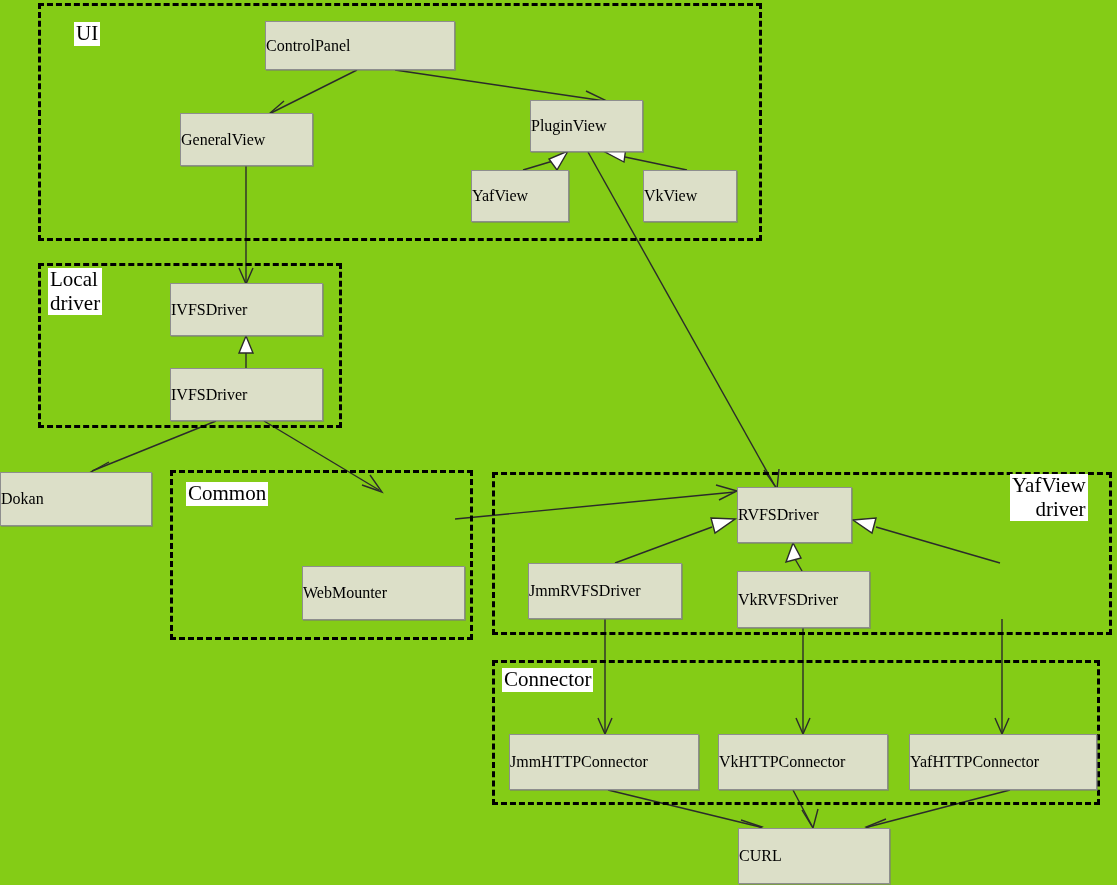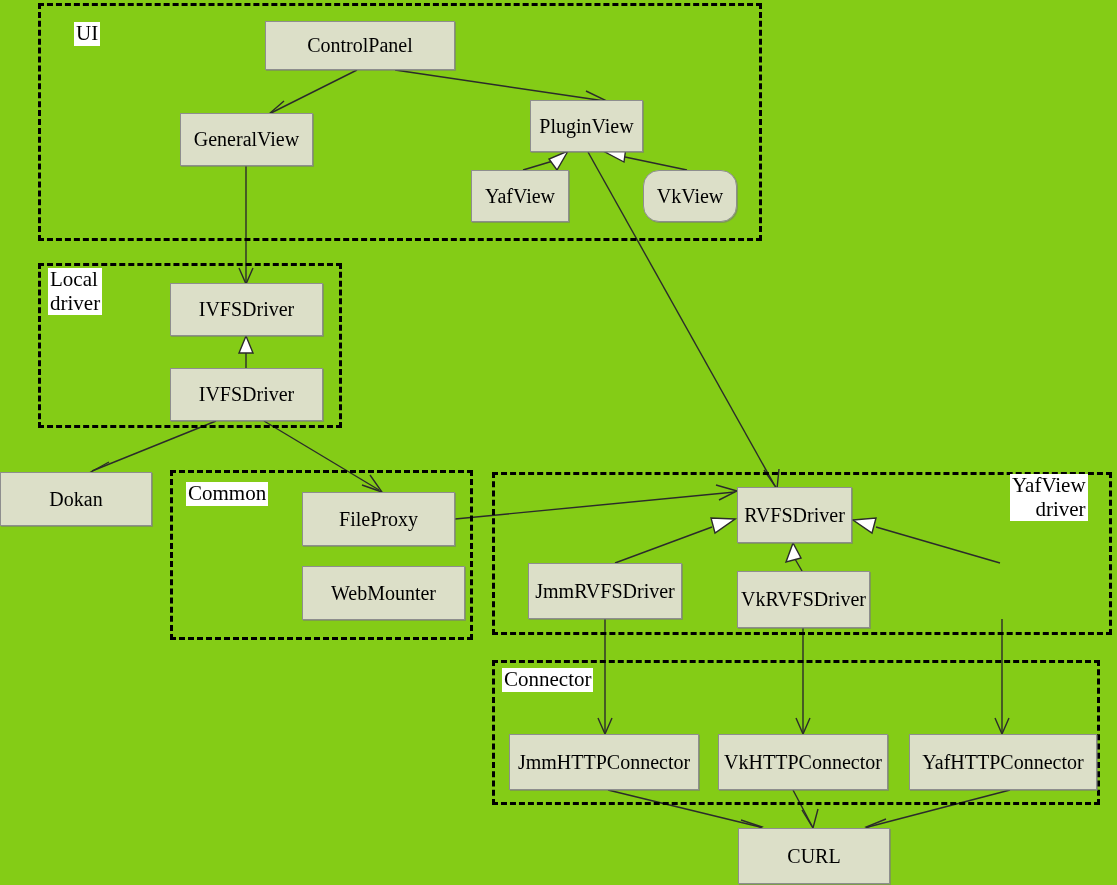--- a/index.html
+++ b/index.html
@@ -41,8 +41,7 @@
     box-sizing: border-box;
     display: flex;
     align-items: center;
-    justify-content: center;
-    font-size: 20px;
+    font-size: 16px;
     color: #000000;
     text-align: center;
     box-shadow: 1px 1px 0 rgba(120,120,120,0.55);

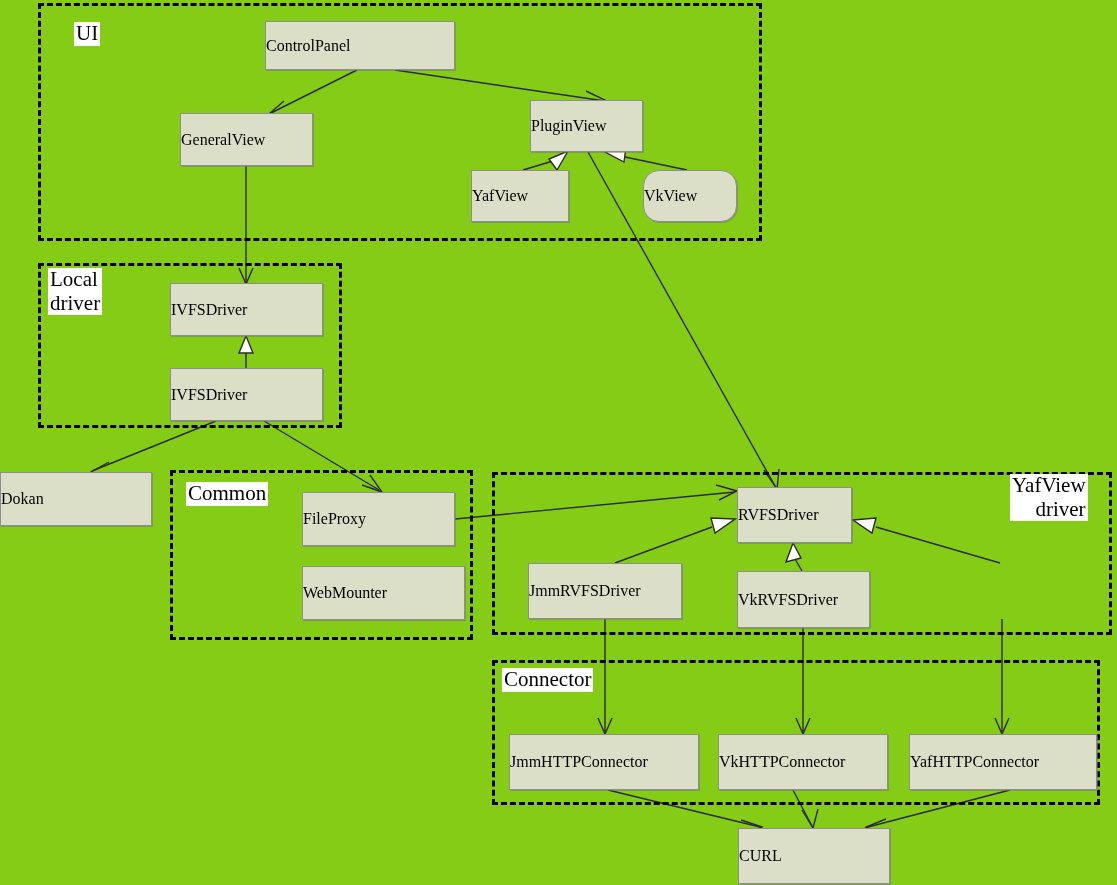--- a/index.html
+++ b/index.html
@@ -192,7 +192,7 @@
   <div class="node" style="left: 471px; top: 170px; width: 98px; height: 52px;">
       <span>YafView</span>
     </div>
-  <div class="node" style="left: 643px; top: 170px; width: 94px; height: 52px; border-radius: 16px;">
+  <div class="node" style="left: 643px; top: 170px; width: 94px; height: 52px;">
       <span>VkView</span>
     </div>
   <div class="node" style="left: 170px; top: 283px; width: 153px; height: 53px;">

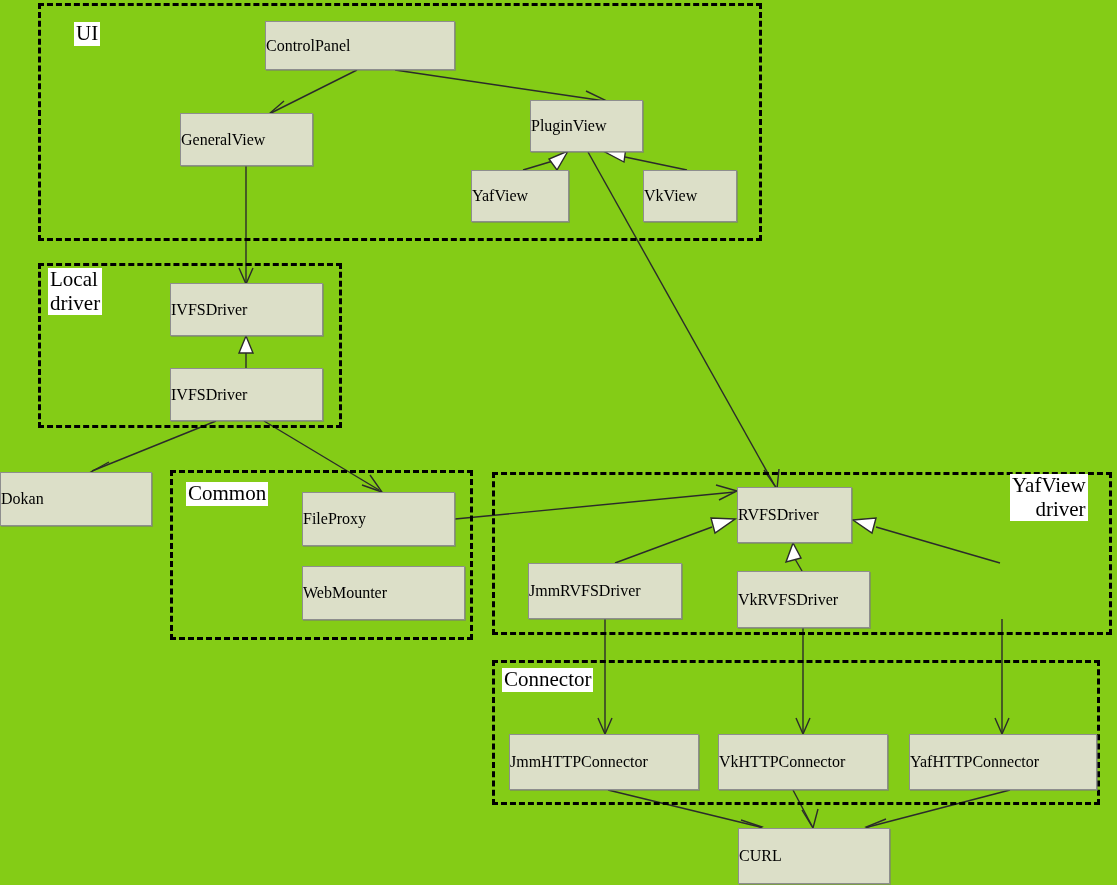--- a/index.html
+++ b/index.html
@@ -204,9 +204,6 @@
   <div class="node" style="left: 0px; top: 472px; width: 152px; height: 54px;">
       <span>Dokan</span>
     </div>
-  <div class="node" style="left: 302px; top: 492px; width: 153px; height: 54px;">
-      <span>FileProxy</span>
-    </div>
   <div class="node" style="left: 302px; top: 566px; width: 163px; height: 54px;">
       <span>WebMounter</span>
     </div>

